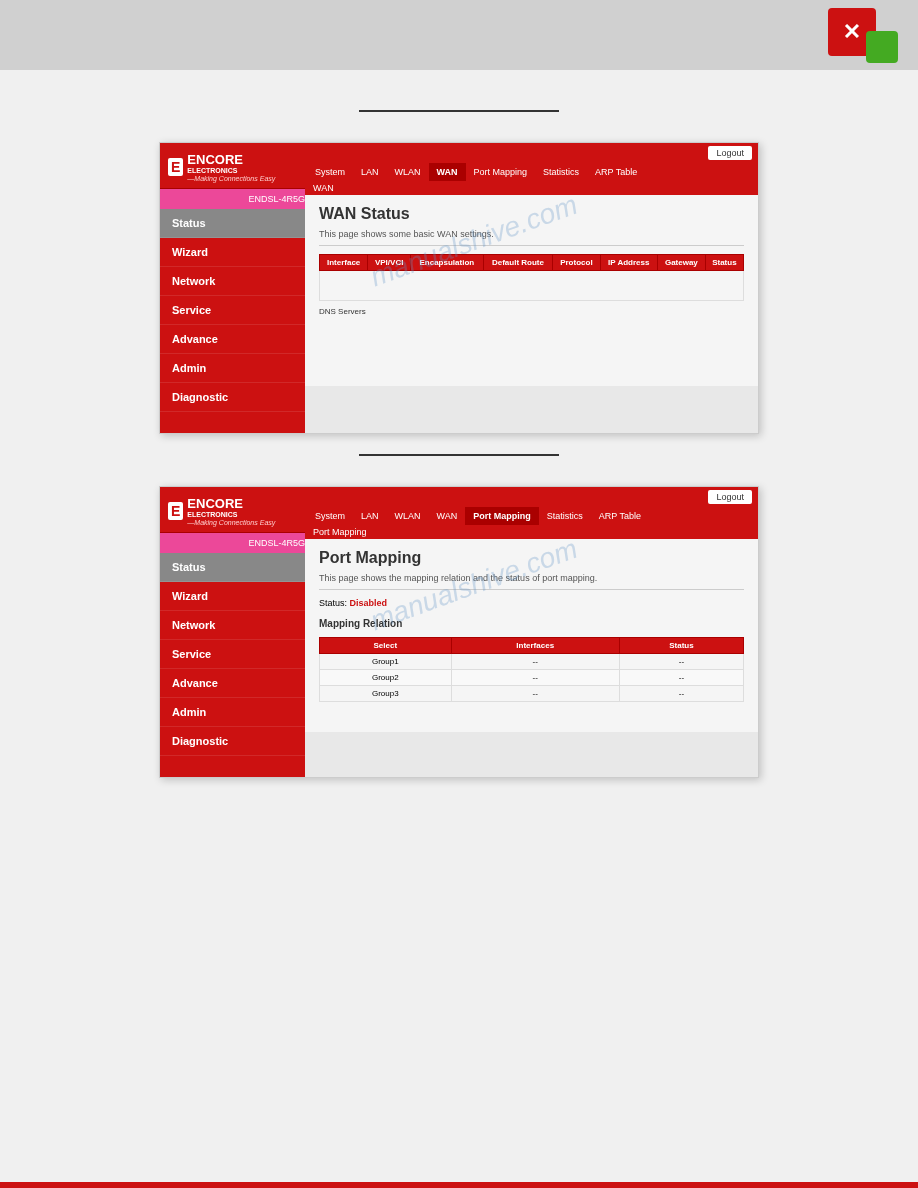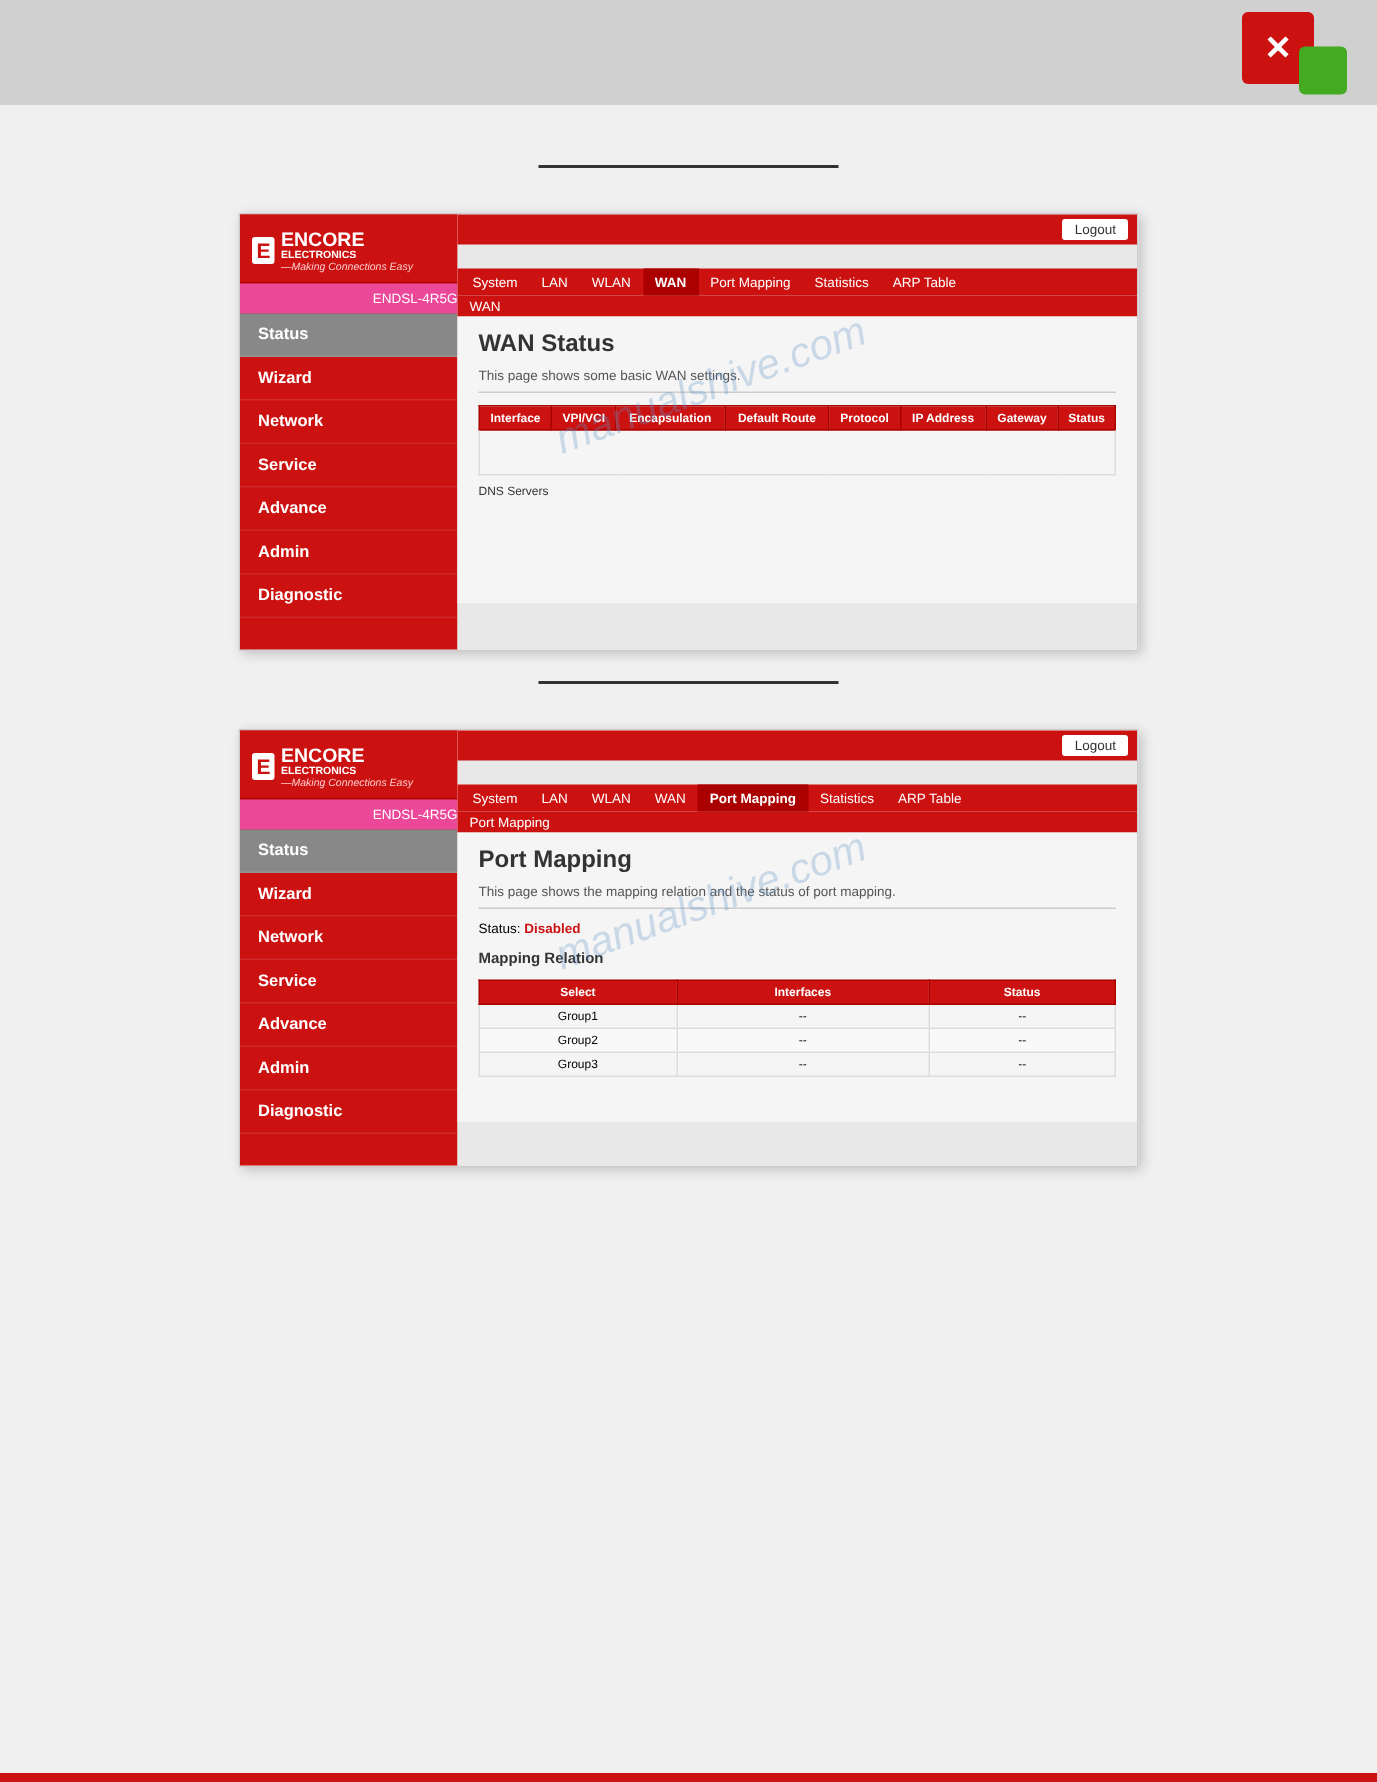--- a/index.html
+++ b/index.html
@@ -175,7 +175,6 @@
       background: #cc1111;
       display: flex;
       padding: 0 2px 0 2px;
-      margin-top: 16px;
     }
 
     .nav-tab {

